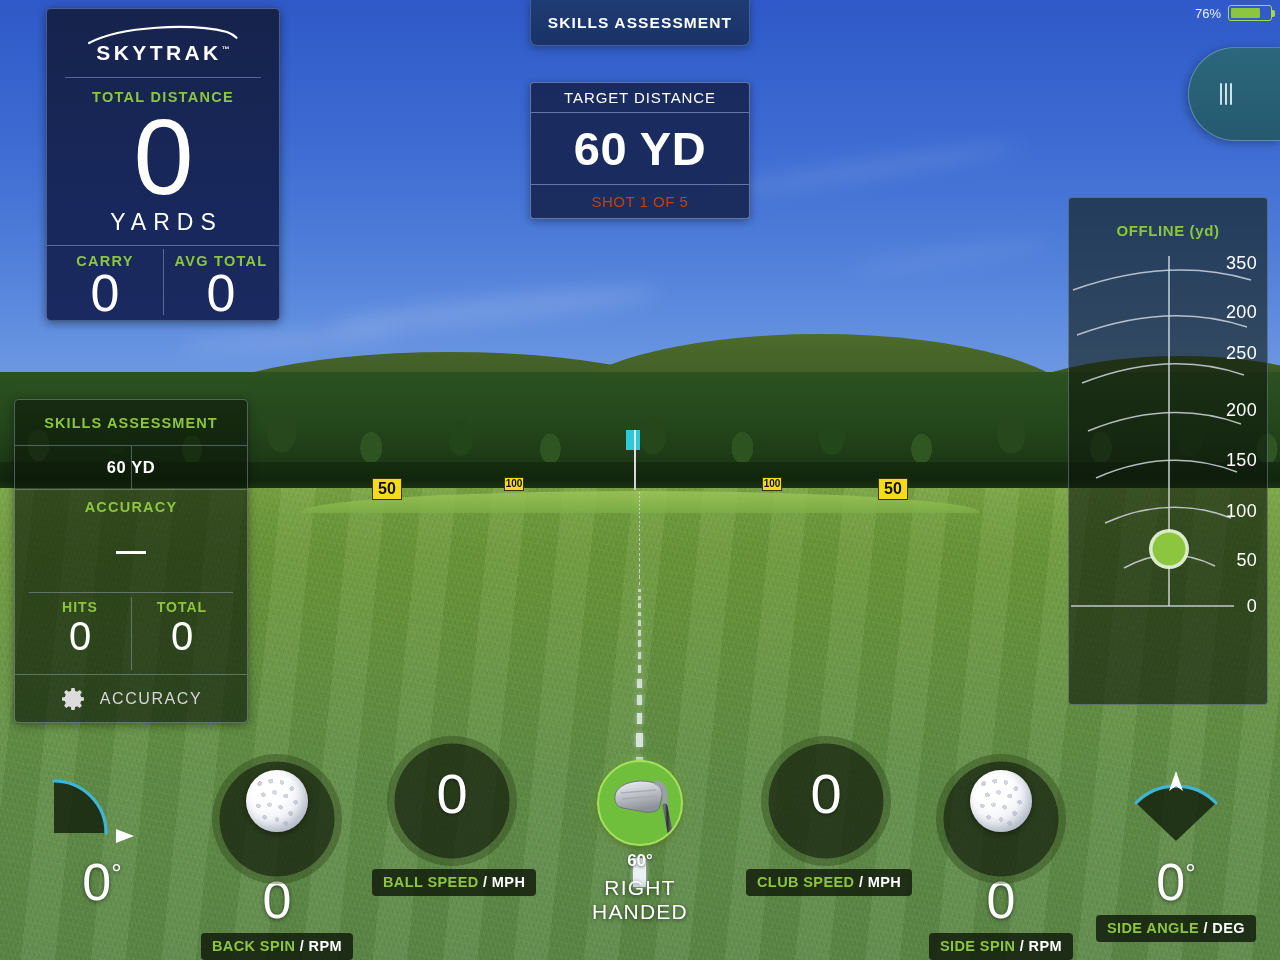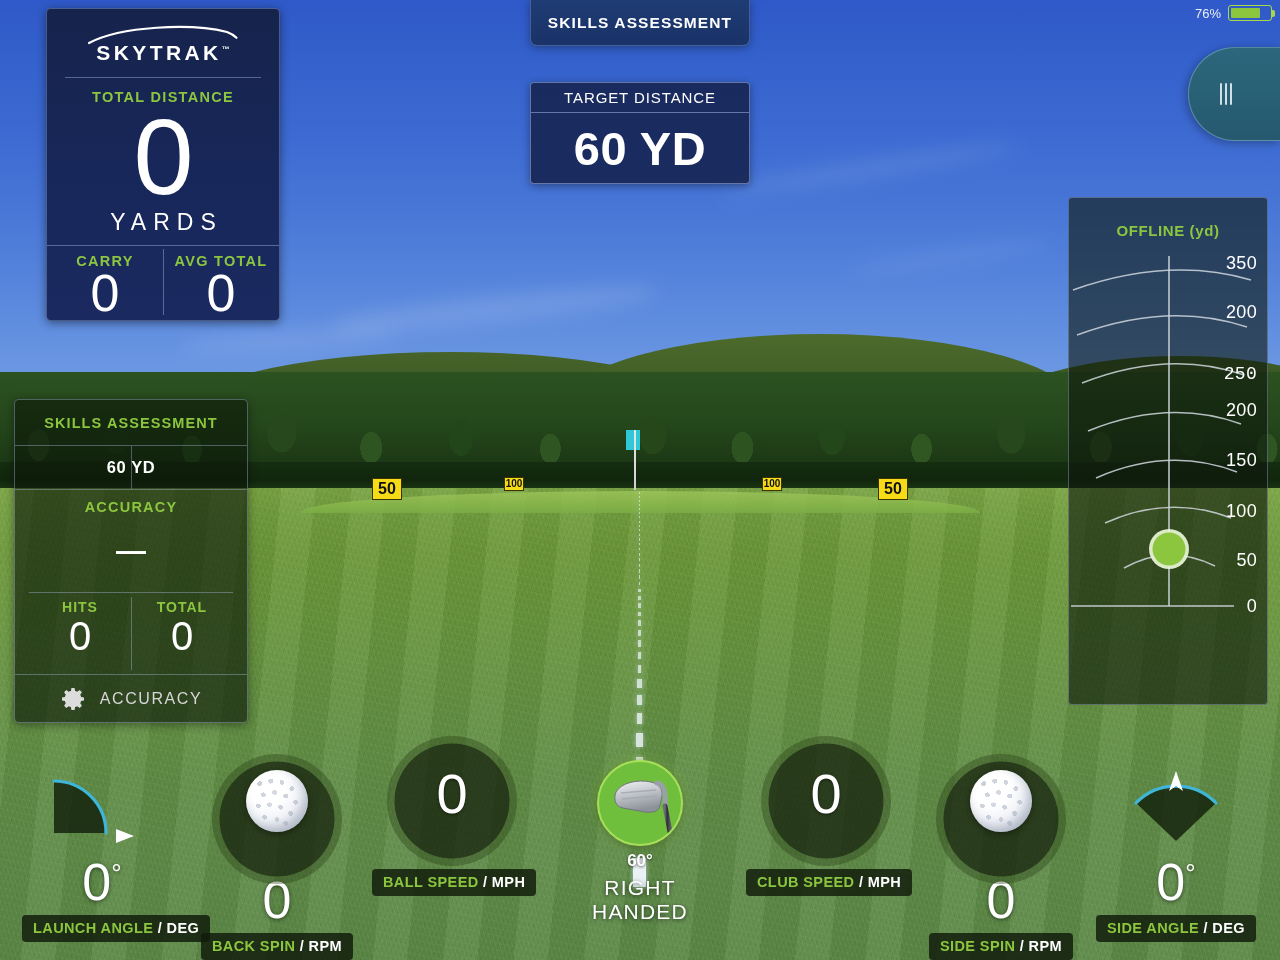--- a/index.html
+++ b/index.html
@@ -237,7 +237,7 @@
     color:#fff; font-size:15.5px; font-weight:bold; letter-spacing:1.1px;
   }
   .target-box {
-    position:absolute; left:530px; top:82px; width:220px; height:102px;
+    position:absolute; left:530px; top:82px; width:220px; height:137px;
     background:rgba(22,37,82,.90);
     border:1px solid rgba(160,180,225,.55);
     border-radius:4px;

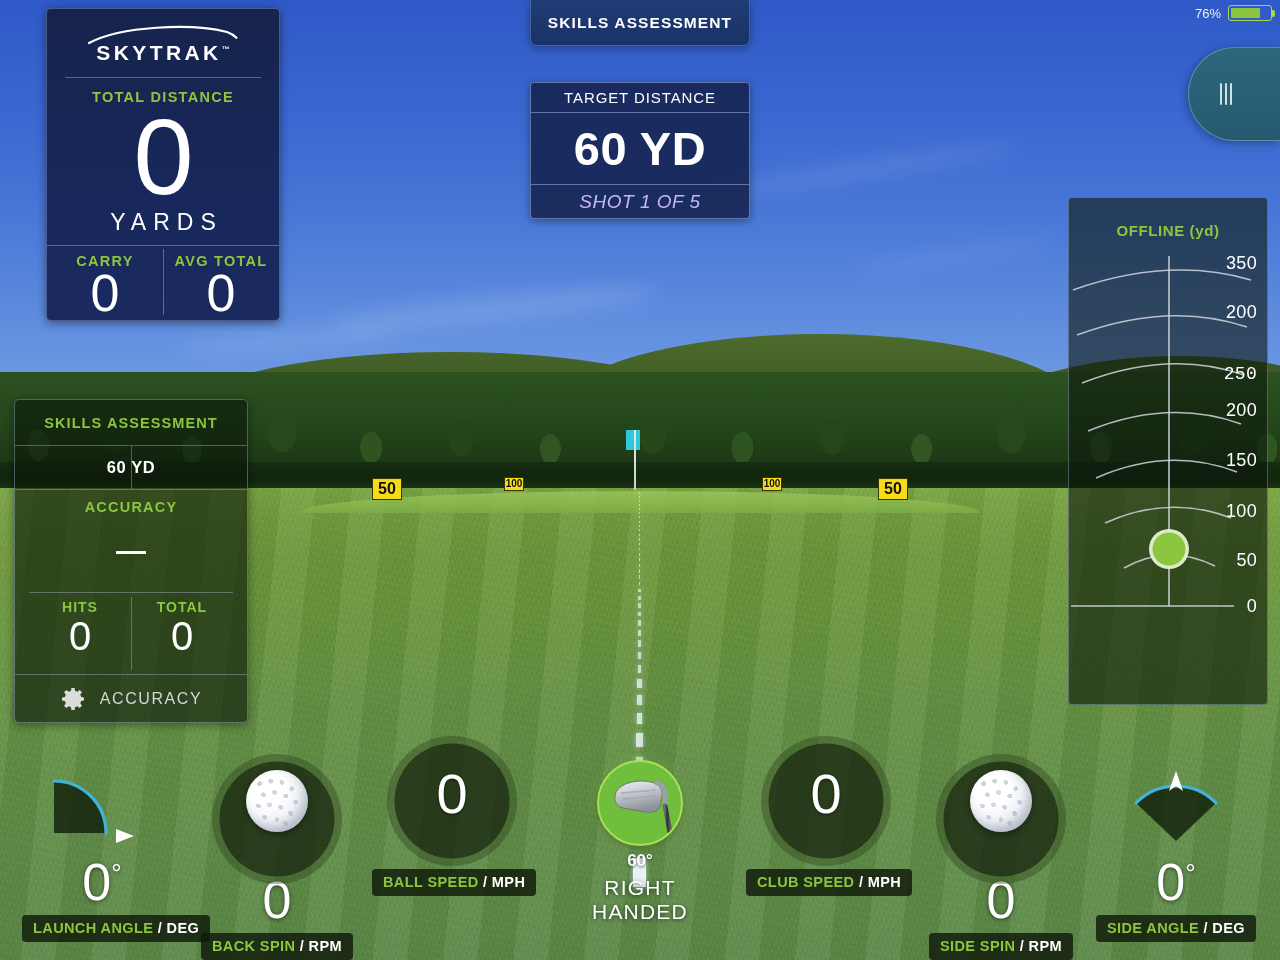--- a/index.html
+++ b/index.html
@@ -257,7 +257,7 @@
   .tb-foot {
     height:33px; display:flex; align-items:center; justify-content:center;
   }
-  .tb-foot span { color:#c4b5fd; font-size:19px; letter-spacing:.5px;font-style:italic; }
+  .tb-foot span { color:#c2410c; font-size:15px; letter-spacing:.5px; }
 
   
   .battery-wrap {

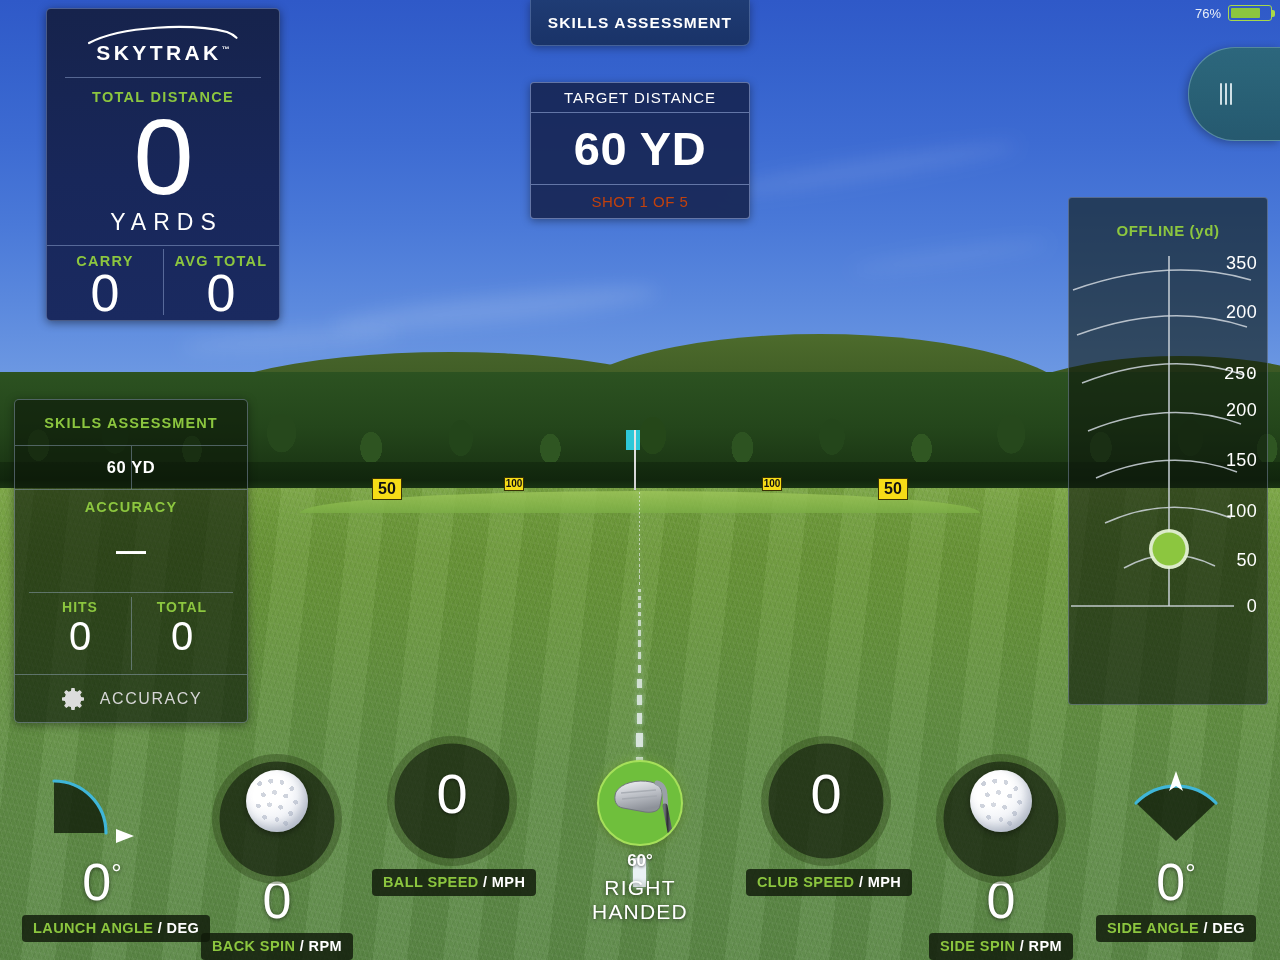--- a/index.html
+++ b/index.html
@@ -569,7 +569,7 @@
     <div id="off-ticks">
         <div class="off-tick" style="top: 55px;">350</div>
         <div class="off-tick" style="top: 104px;">200</div>
-        <div class="off-tick" style="top: 166px; font-family: Liberation Mono, monospace;">250</div>
+        <div class="off-tick" style="top: 145px;">250</div>
         <div class="off-tick" style="top: 202px;">200</div>
         <div class="off-tick" style="top: 252px;">150</div>
         <div class="off-tick" style="top: 303px;">100</div>

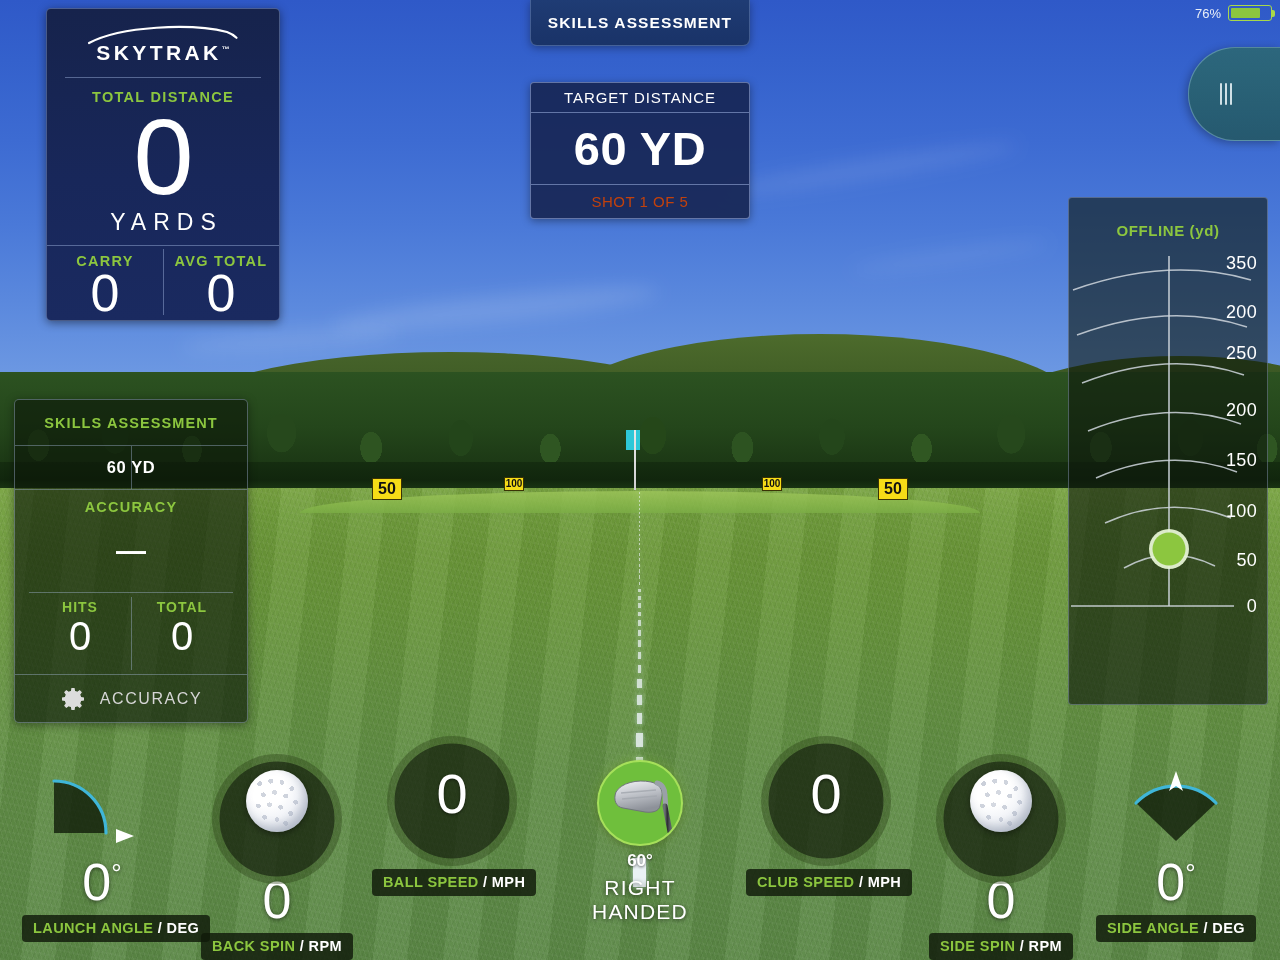--- a/index.html
+++ b/index.html
@@ -586,7 +586,7 @@
             <path d="M12 14 A 52 52 0 0 1 64 66" stroke="#3fb6d8" stroke-width="3.2" fill="none" stroke-linecap="round"></path>
             <path d="M74 62 L92 69 L74 76 Z" fill="#ffffff"></path>
           </svg>
-        </div><div class="metric-num-below">0<span class="deg-sup">°</span></div><div class="metric-label">LAUNCH ANGLE <span class="unit">/ DEG</span></div></div>
+        </div><div class="metric-num-below">0<span class="deg-sup">°</span></div></div>
       <div class="metric" style="left: 197px; top: 752px;"><div class="metric-circle">
           <div class="circle-bg"></div>
           <div class="gball"></div>

